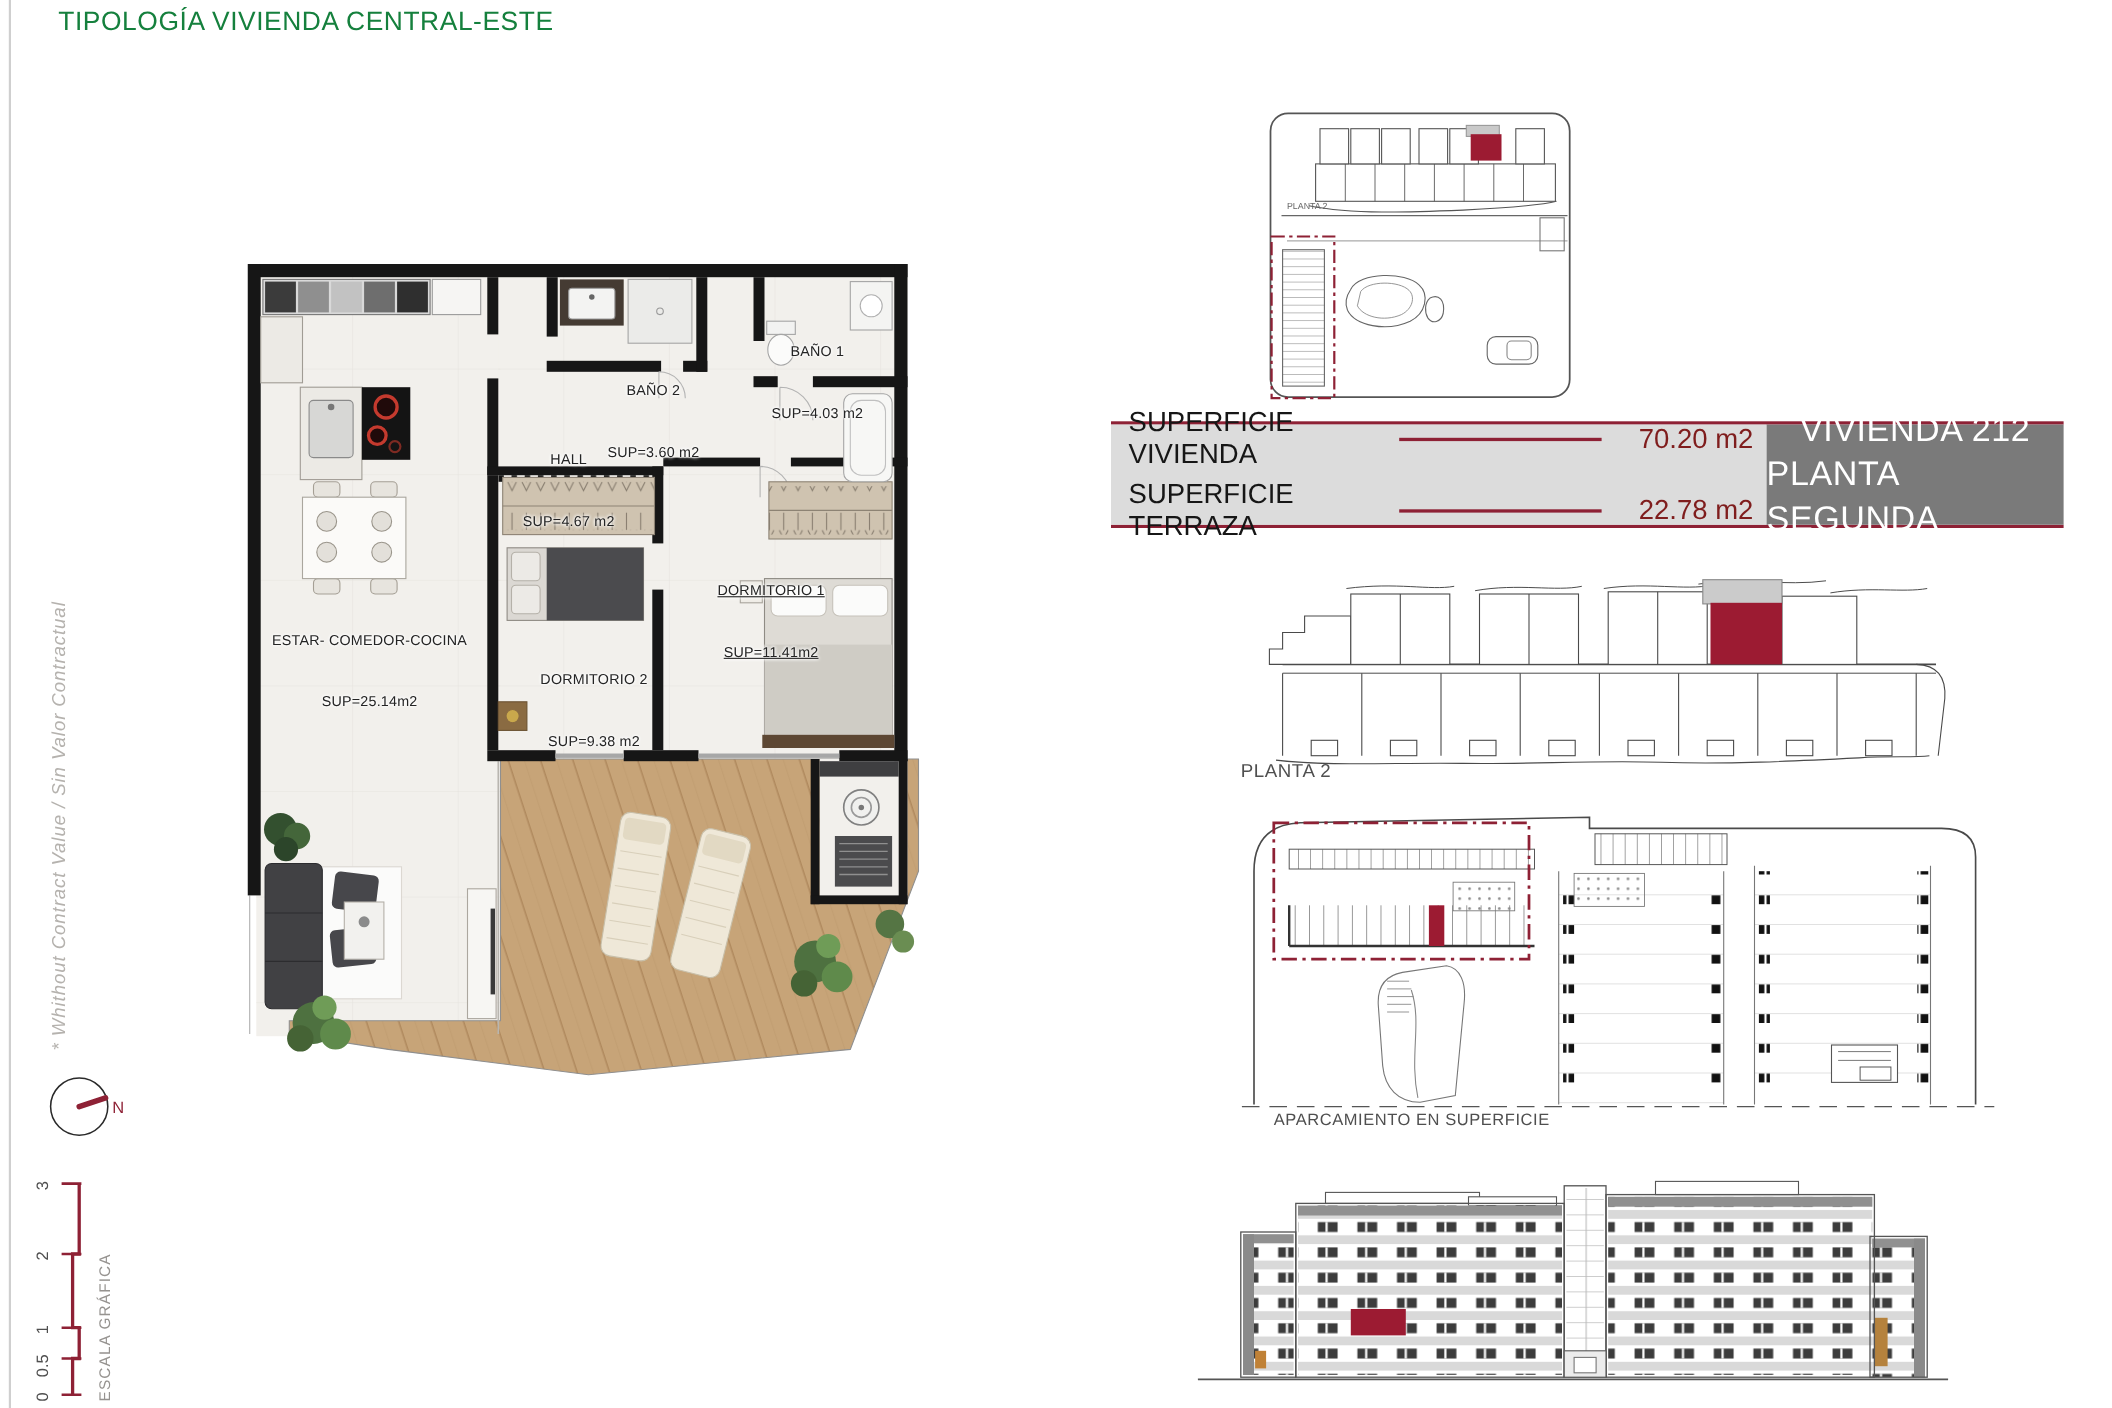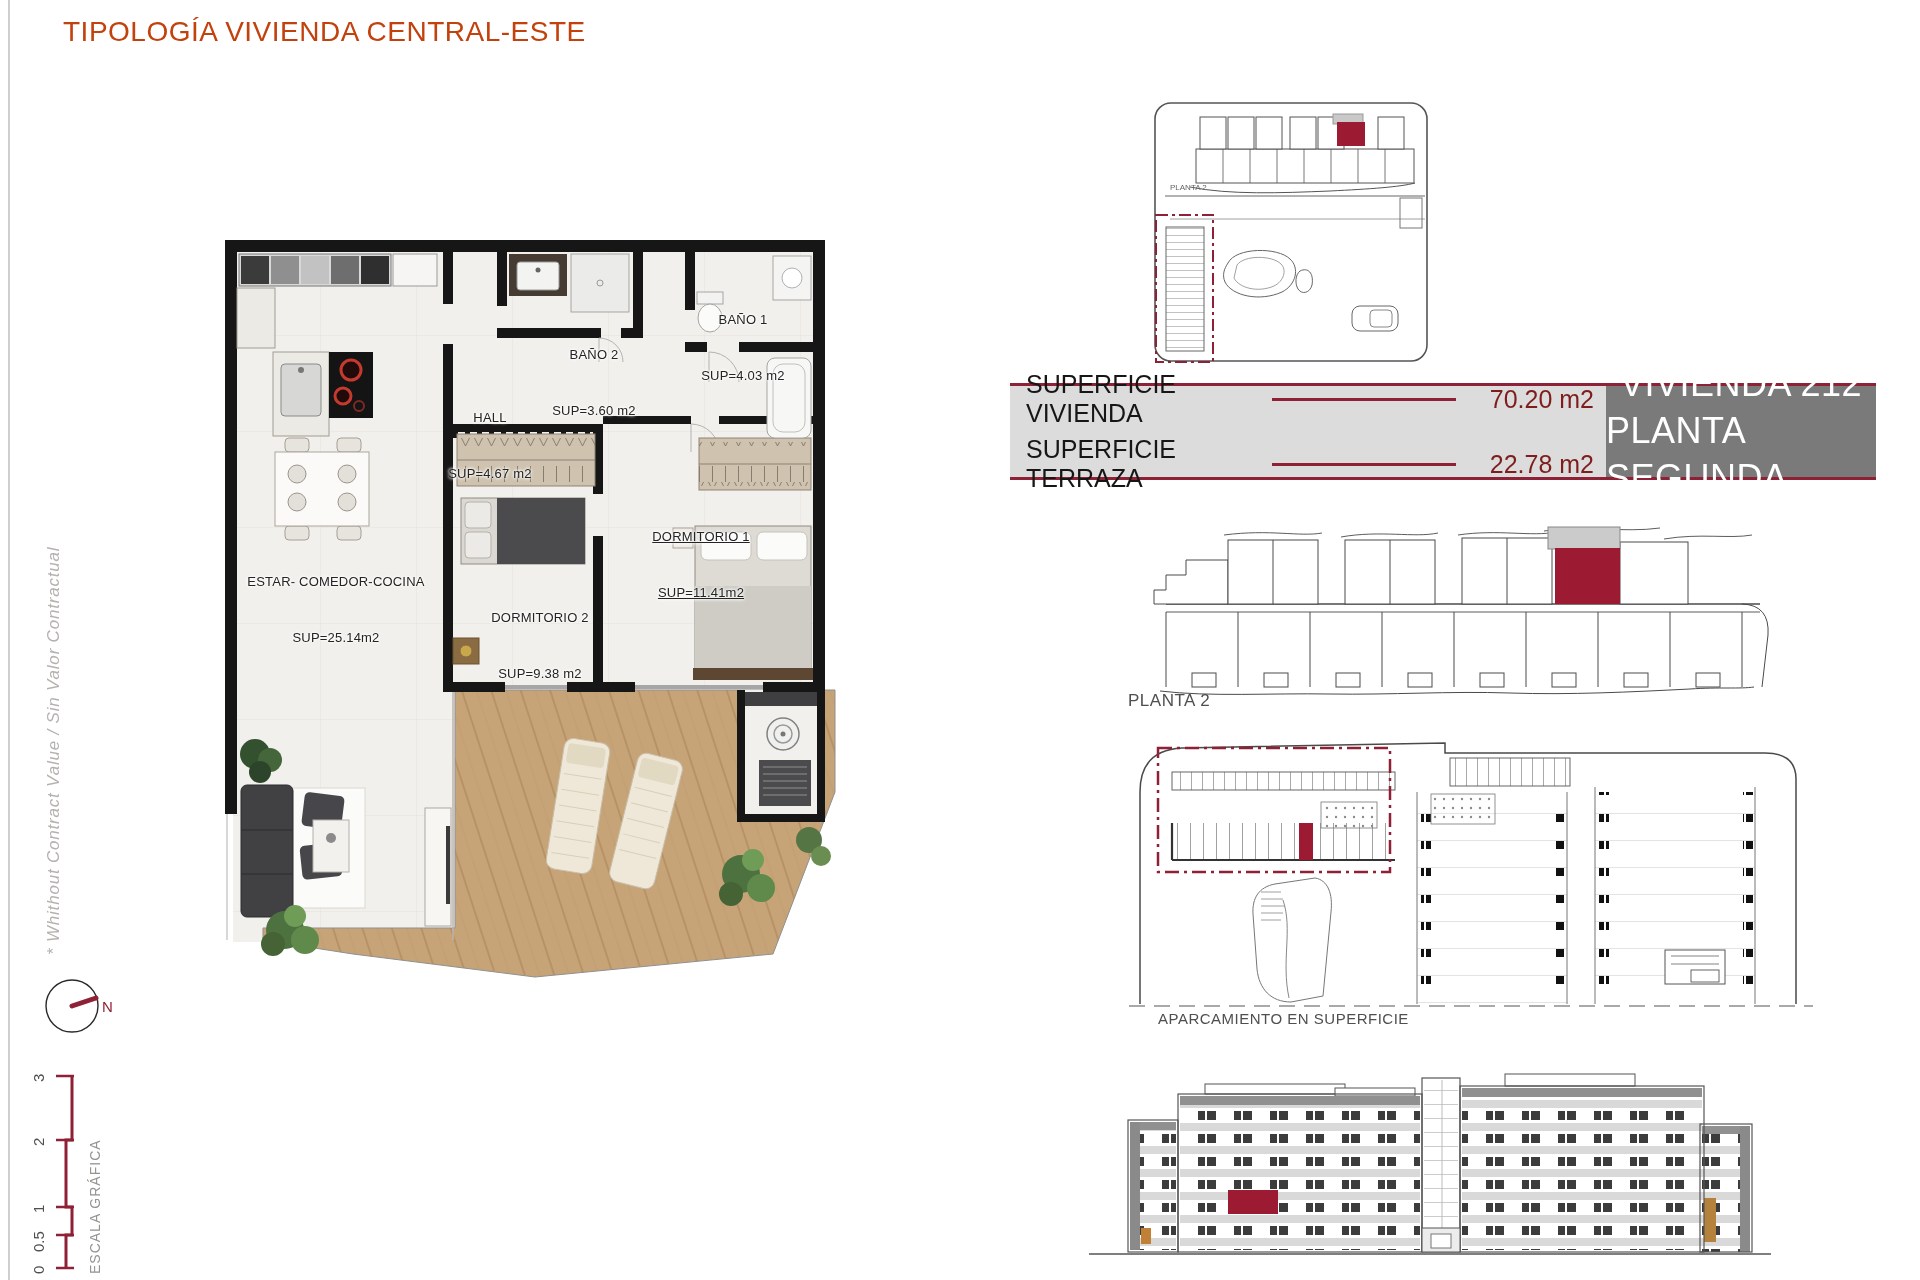--- a/index.html
+++ b/index.html
@@ -6,8 +6,8 @@
   .sheet{position:relative;width:1920px;height:1280px;background:#fff;overflow:hidden;
          font-family:"Liberation Sans",sans-serif;}
   .left-rule{position:absolute;left:8px;top:0;width:2px;height:1280px;background:#cfcfcf;}
-  .title{position:absolute;left:53px;top:6px;margin:10px;font-size:28px;font-weight:400;
-         color:#c2410c;letter-spacing:.5px;}
+  .title{position:absolute;left:53px;top:6px;margin:0;font-size:24px;font-weight:400;
+         color:#15803d;letter-spacing:.5px;}
   .side-note{position:absolute;left:44px;top:955px;transform:rotate(-90deg);transform-origin:0 0;
          white-space:nowrap;font-style:italic;font-size:17px;color:#b5b2ae;letter-spacing:.8px;}
   .floorplan{position:absolute;left:225px;top:240px;width:620px;height:745px;}

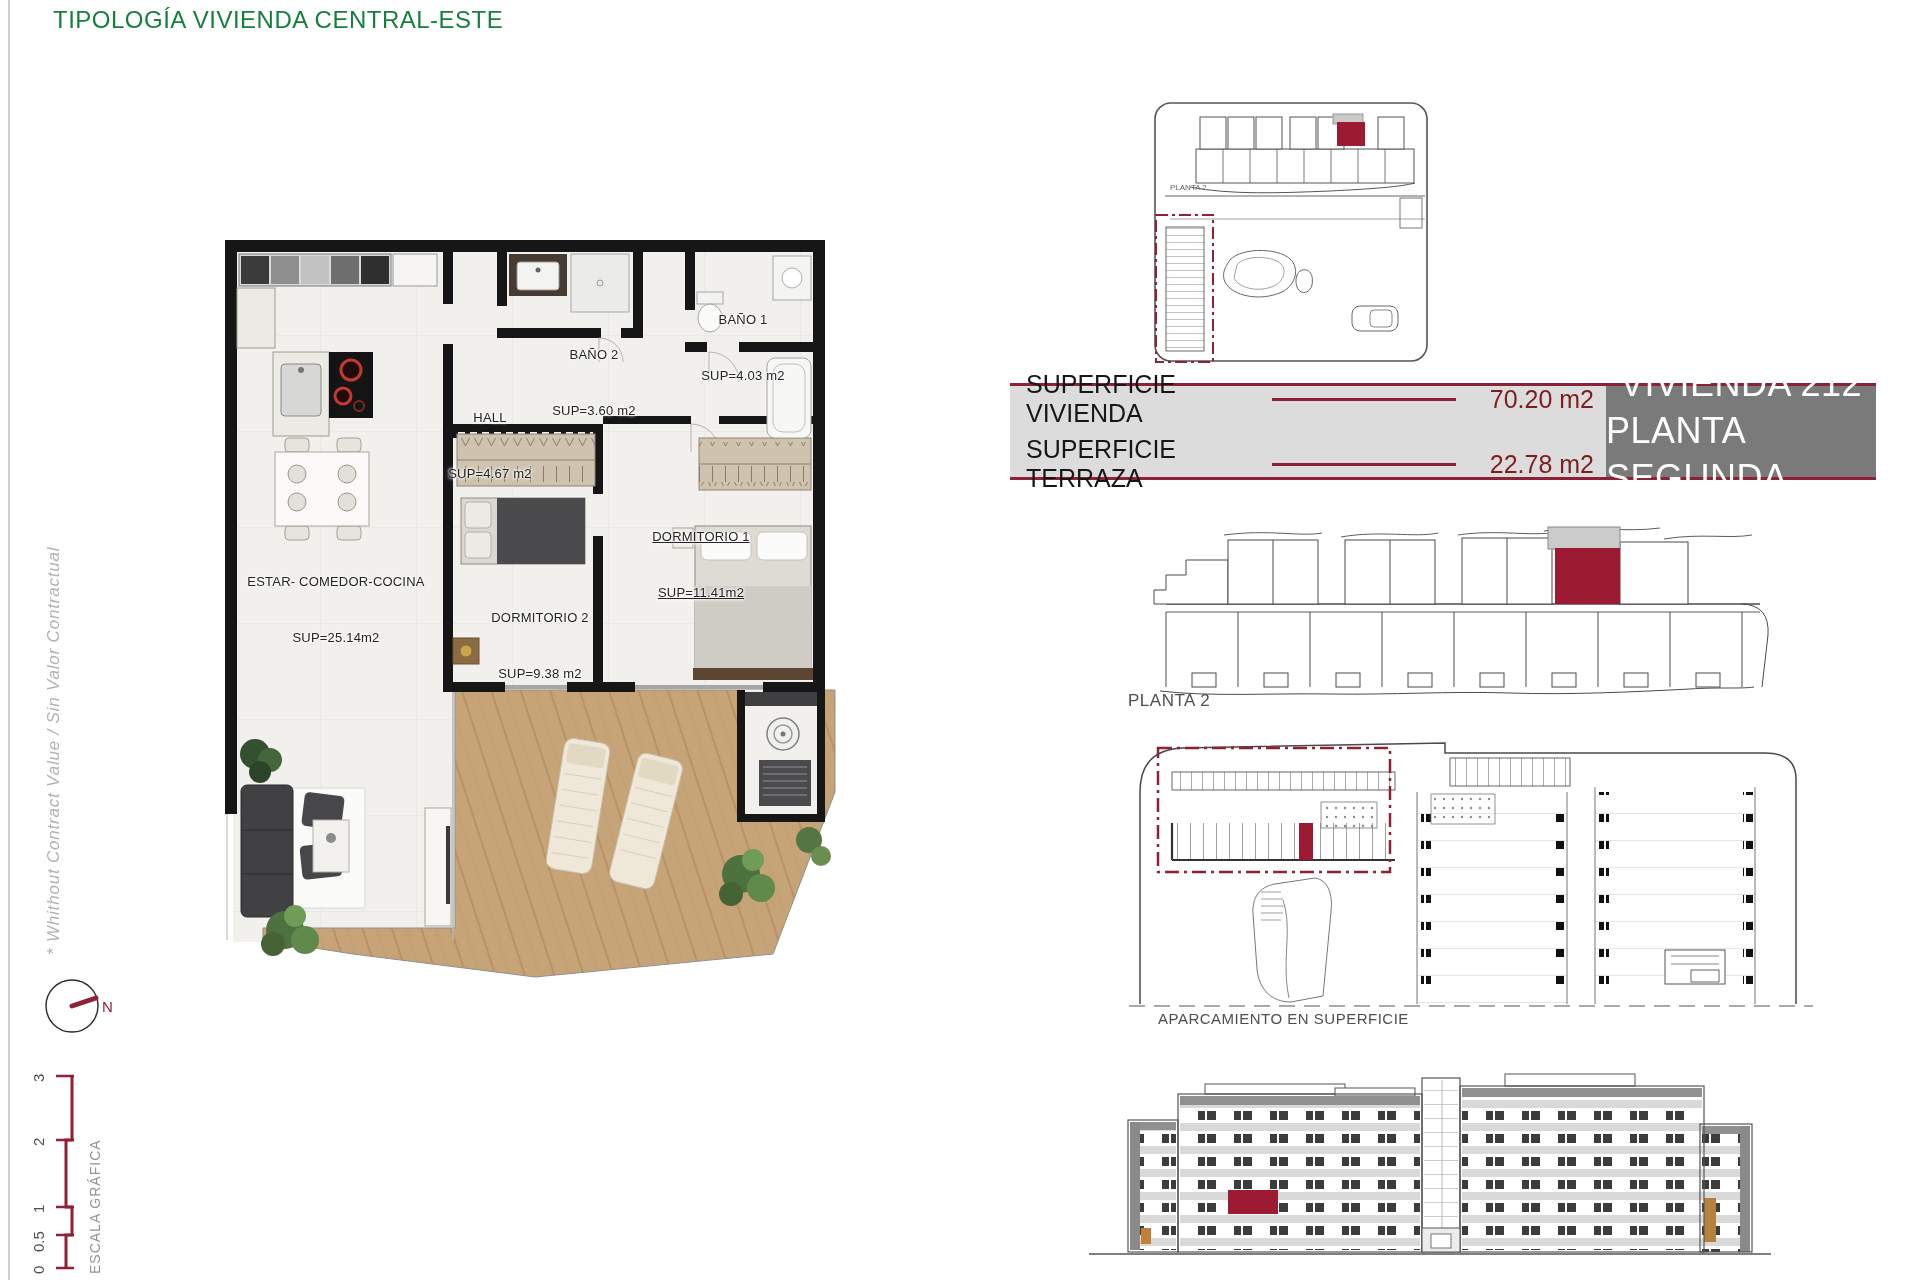--- a/index.html
+++ b/index.html
@@ -25,7 +25,7 @@
   .sline{flex:1;height:3px;background:#8E2135;margin:0 18px 0 8px;}
   .svalue{width:120px;text-align:right;font-size:25px;color:#7f1d1d;}
   .unit-box{width:270px;background:#7A7A7A;color:#fff;display:flex;flex-direction:column;
-         align-items:center;justify-content:center;font-size:36px;line-height:1.3;letter-spacing:.5px;}
+         align-items:center;justify-content:center;font-size:31px;line-height:1.3;letter-spacing:.5px;}
   .siteplan{position:absolute;left:1140px;top:95px;width:300px;height:285px;}
   .planta2{position:absolute;left:1120px;top:505px;width:665px;height:215px;}
   .parking{position:absolute;left:1125px;top:732px;width:695px;height:305px;text-align:center;}

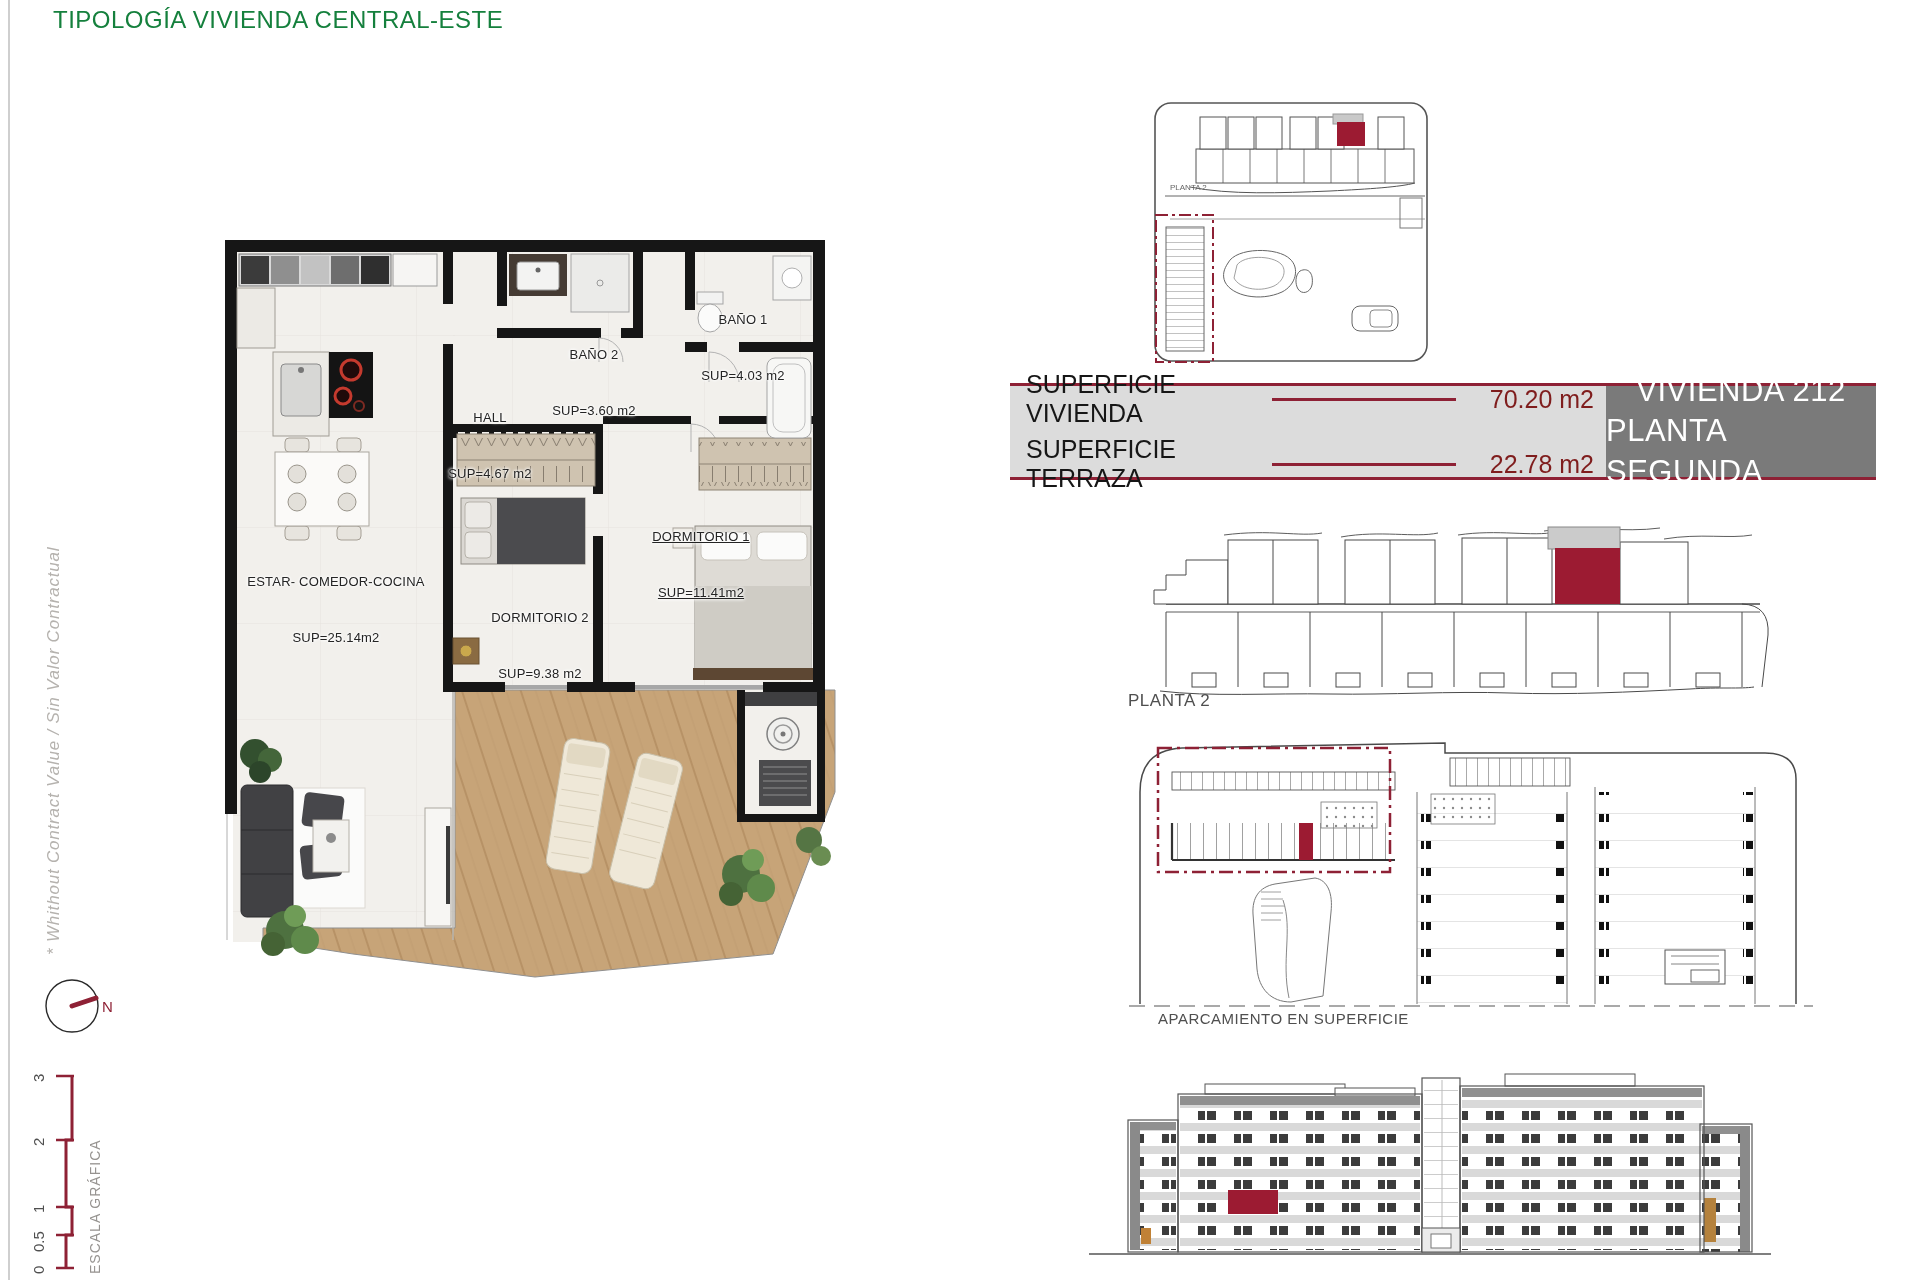--- a/index.html
+++ b/index.html
@@ -237,7 +237,7 @@
       <span>ESTAR-  COMEDOR-COCINA</span>
       <span>SUP=25.14m2</span>
     </div>
-    <div class="room-label" style="left:185px;top:131px;width:160px;">
+    <div class="room-label" style="left:212px;top:131px;width:160px;">
       <span>HALL</span>
       <span>SUP=4.67  m2</span>
     </div>

